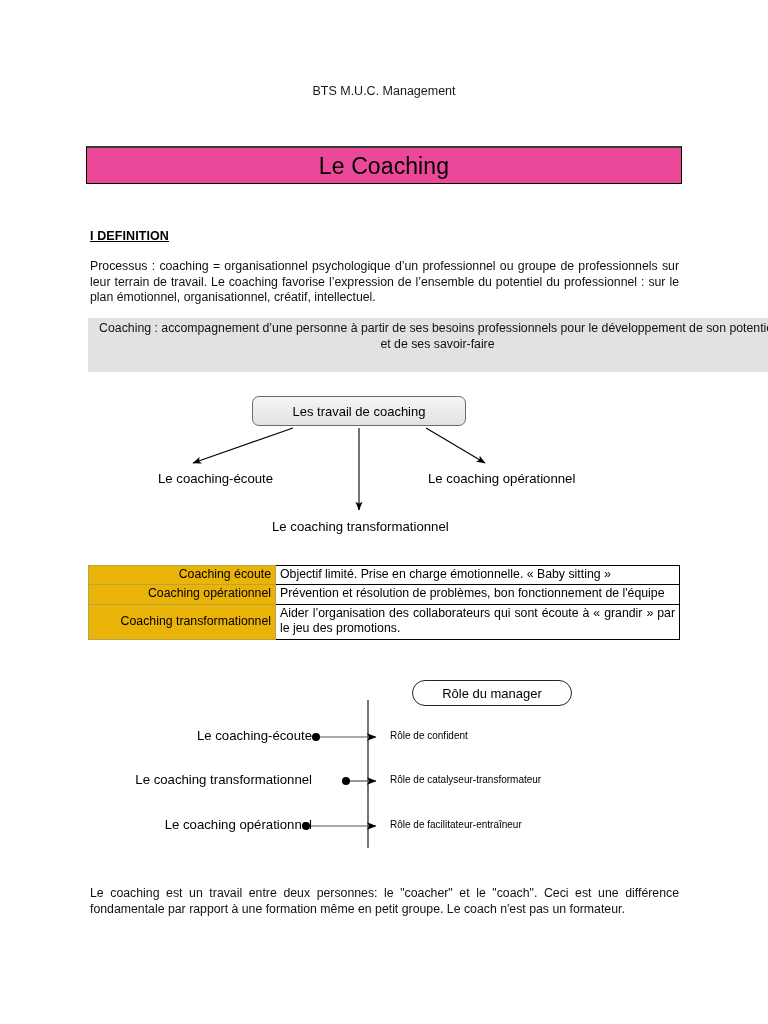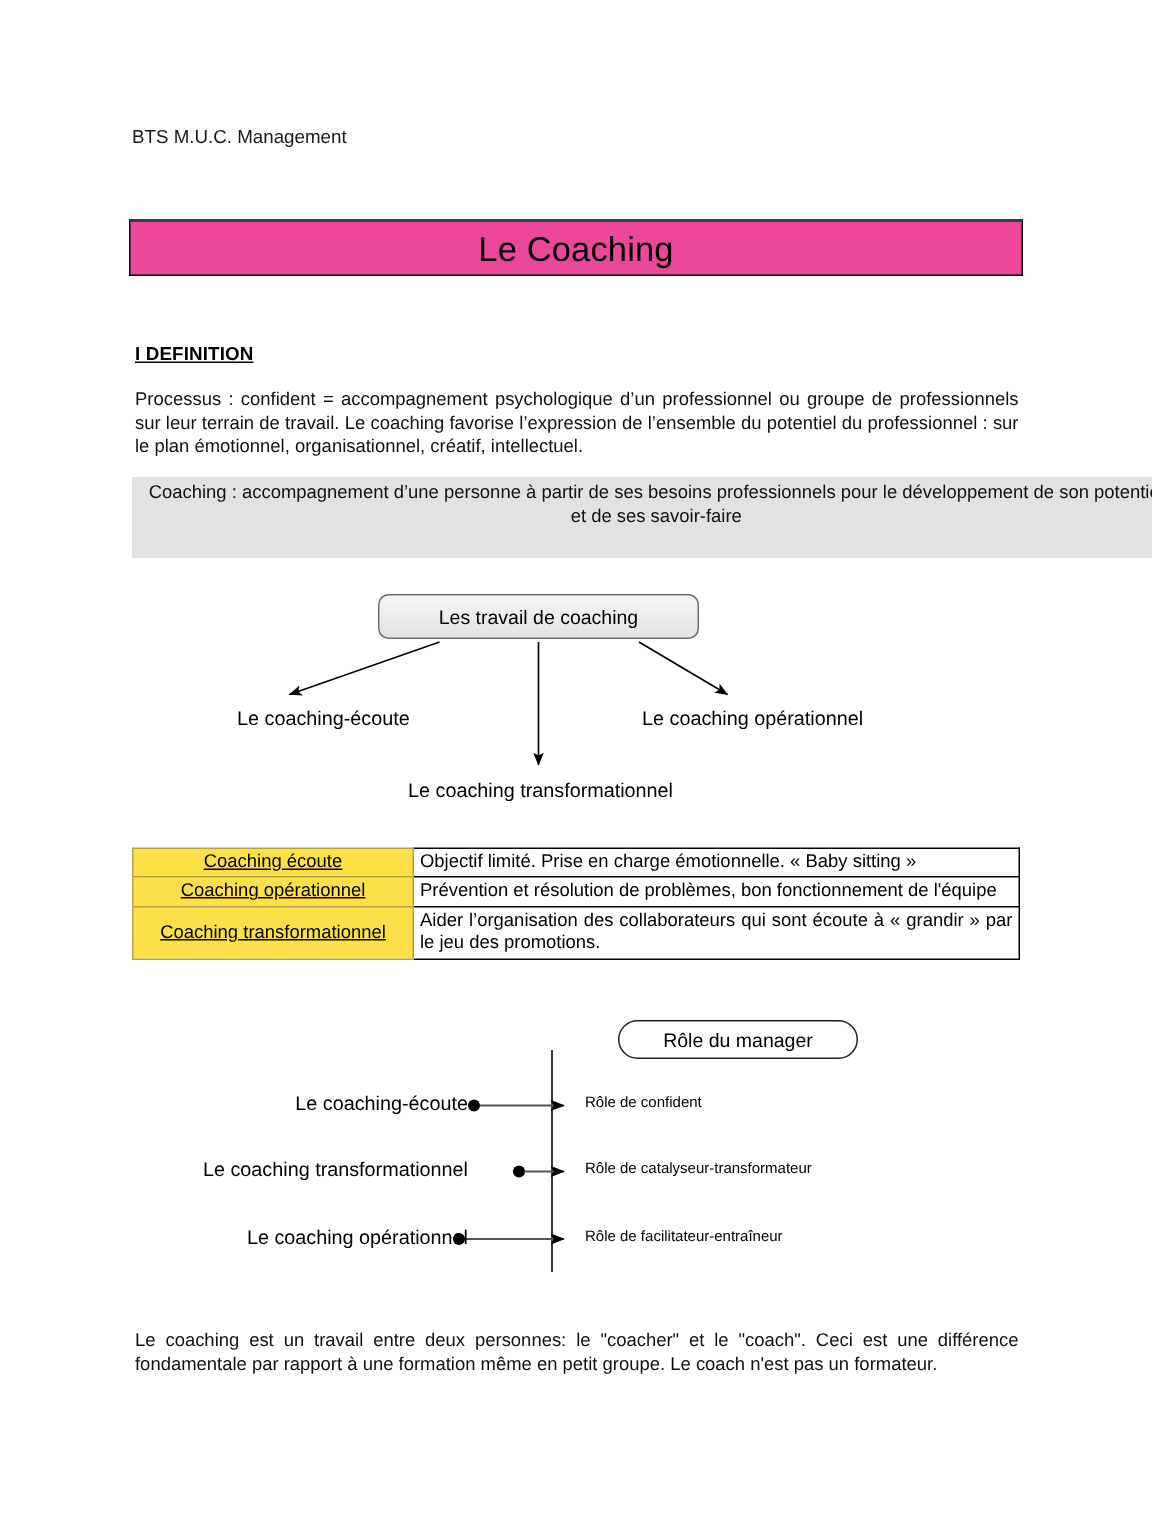--- a/index.html
+++ b/index.html
@@ -31,7 +31,7 @@
     left: 88px;
     top: 83px;
     width: 592px;
-    text-align: left;
+    text-align: center;
     font-size: 12.5px;
     line-height: 16px;
     color: #1a1a1a;

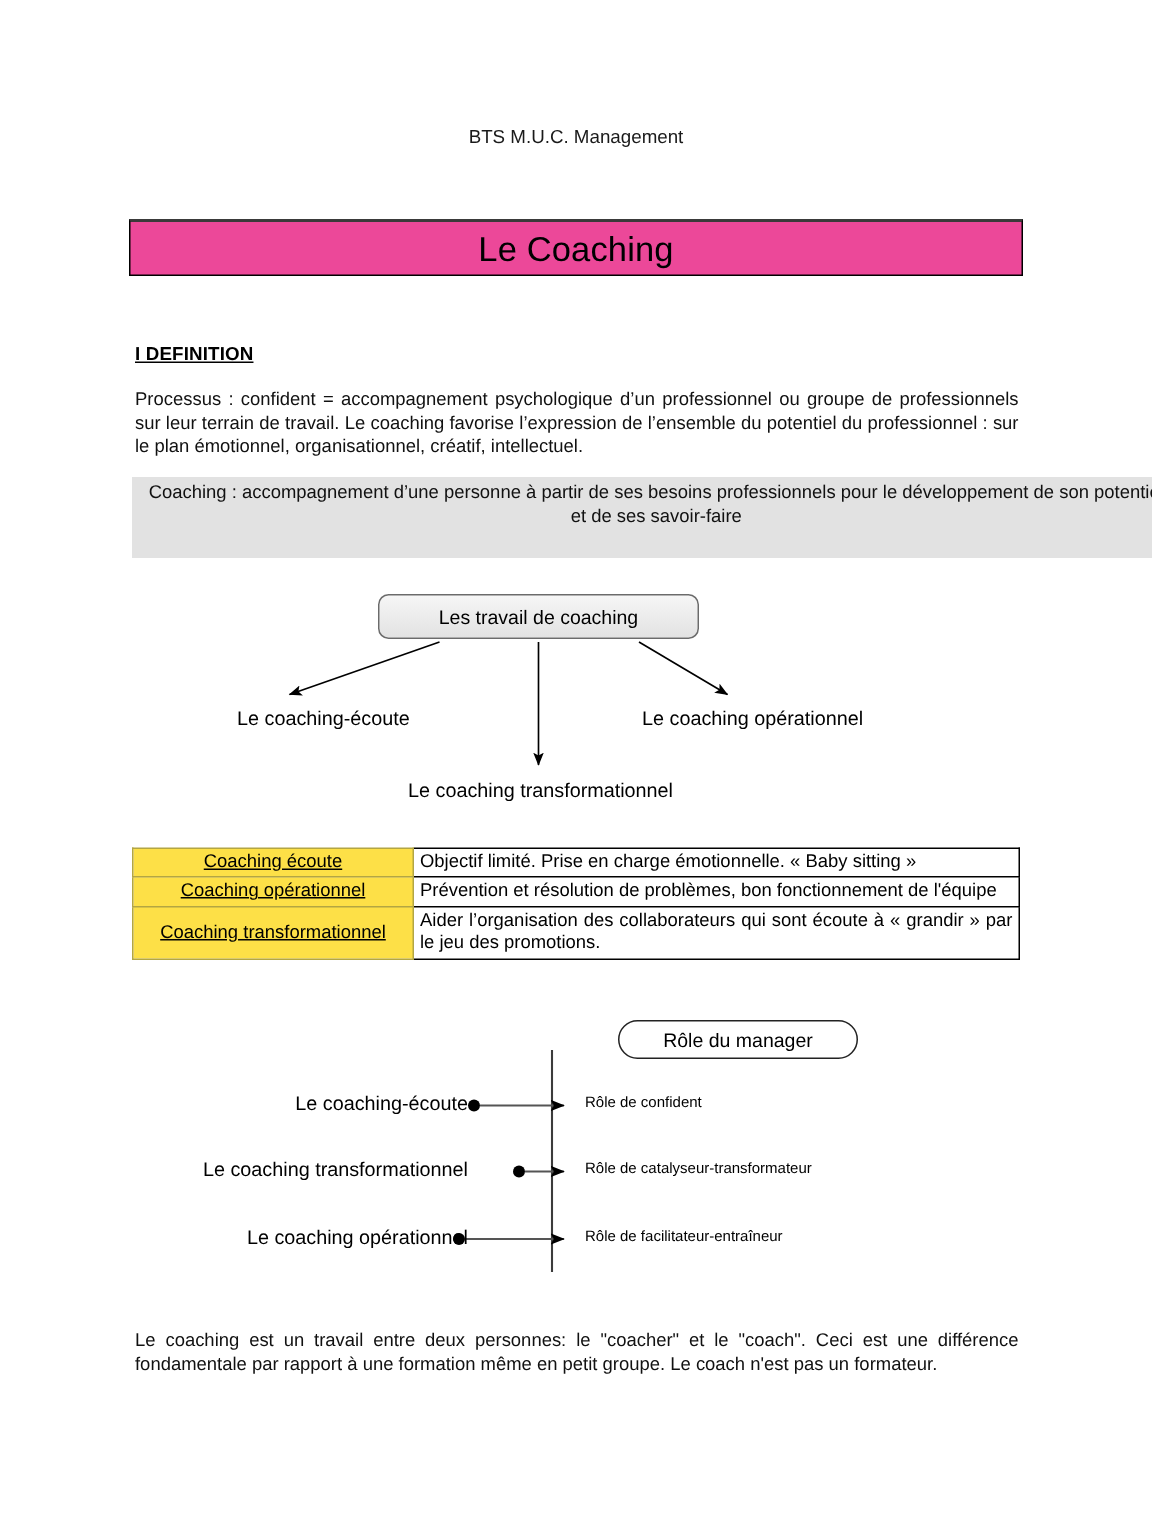--- a/index.html
+++ b/index.html
@@ -234,7 +234,7 @@
 
   <div class="section-heading">I DEFINITION</div>
 
-  <div class="para para-definition">Processus : confident = accompagnement psychologique d’un professionnel ou groupe de professionnels sur leur terrain de travail. Le coaching favorise l’expression de l’ensemble du potentiel du professionnel : sur le plan émotionnel, organisationnel, créatif, intellectuel.</div>
+  <div class="para para-definition">Processus : coaching = organisationnel psychologique d’un professionnel ou groupe de professionnels sur leur terrain de travail. Le coaching favorise l’expression de l’ensemble du potentiel du professionnel : sur le plan émotionnel, organisationnel, créatif, intellectuel.</div>
 
   <div class="callout">Coaching : accompagnement d’une personne à partir de ses besoins professionnels pour le développement de son potentiel et de ses savoir-faire</div>
 

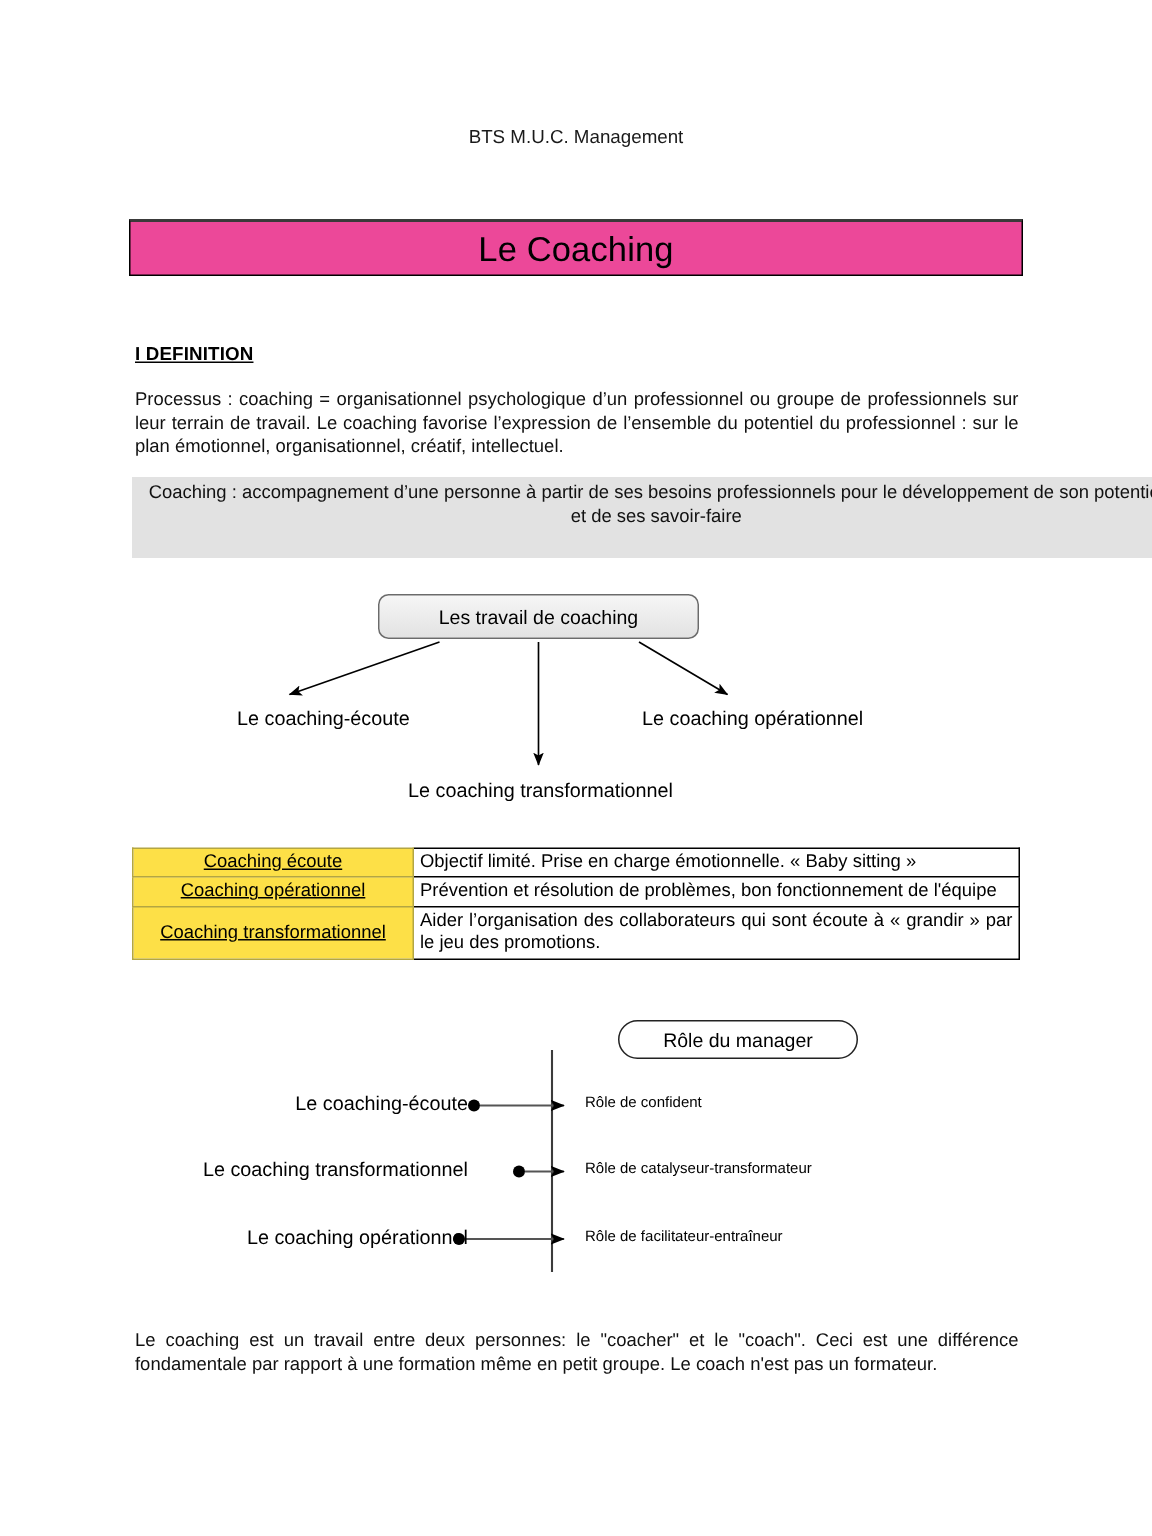--- a/index.html
+++ b/index.html
@@ -162,11 +162,10 @@
   }
   .levels-table td.label-cell {
     width: 178px;
-    background: #fde047;
+    background: #eab308;
     border: 1px solid #b3a642;
-    text-align: center;
+    text-align: right;
     vertical-align: middle;
-    text-decoration: underline;
   }
   .levels-table td.desc-cell {
     text-align: justify;

